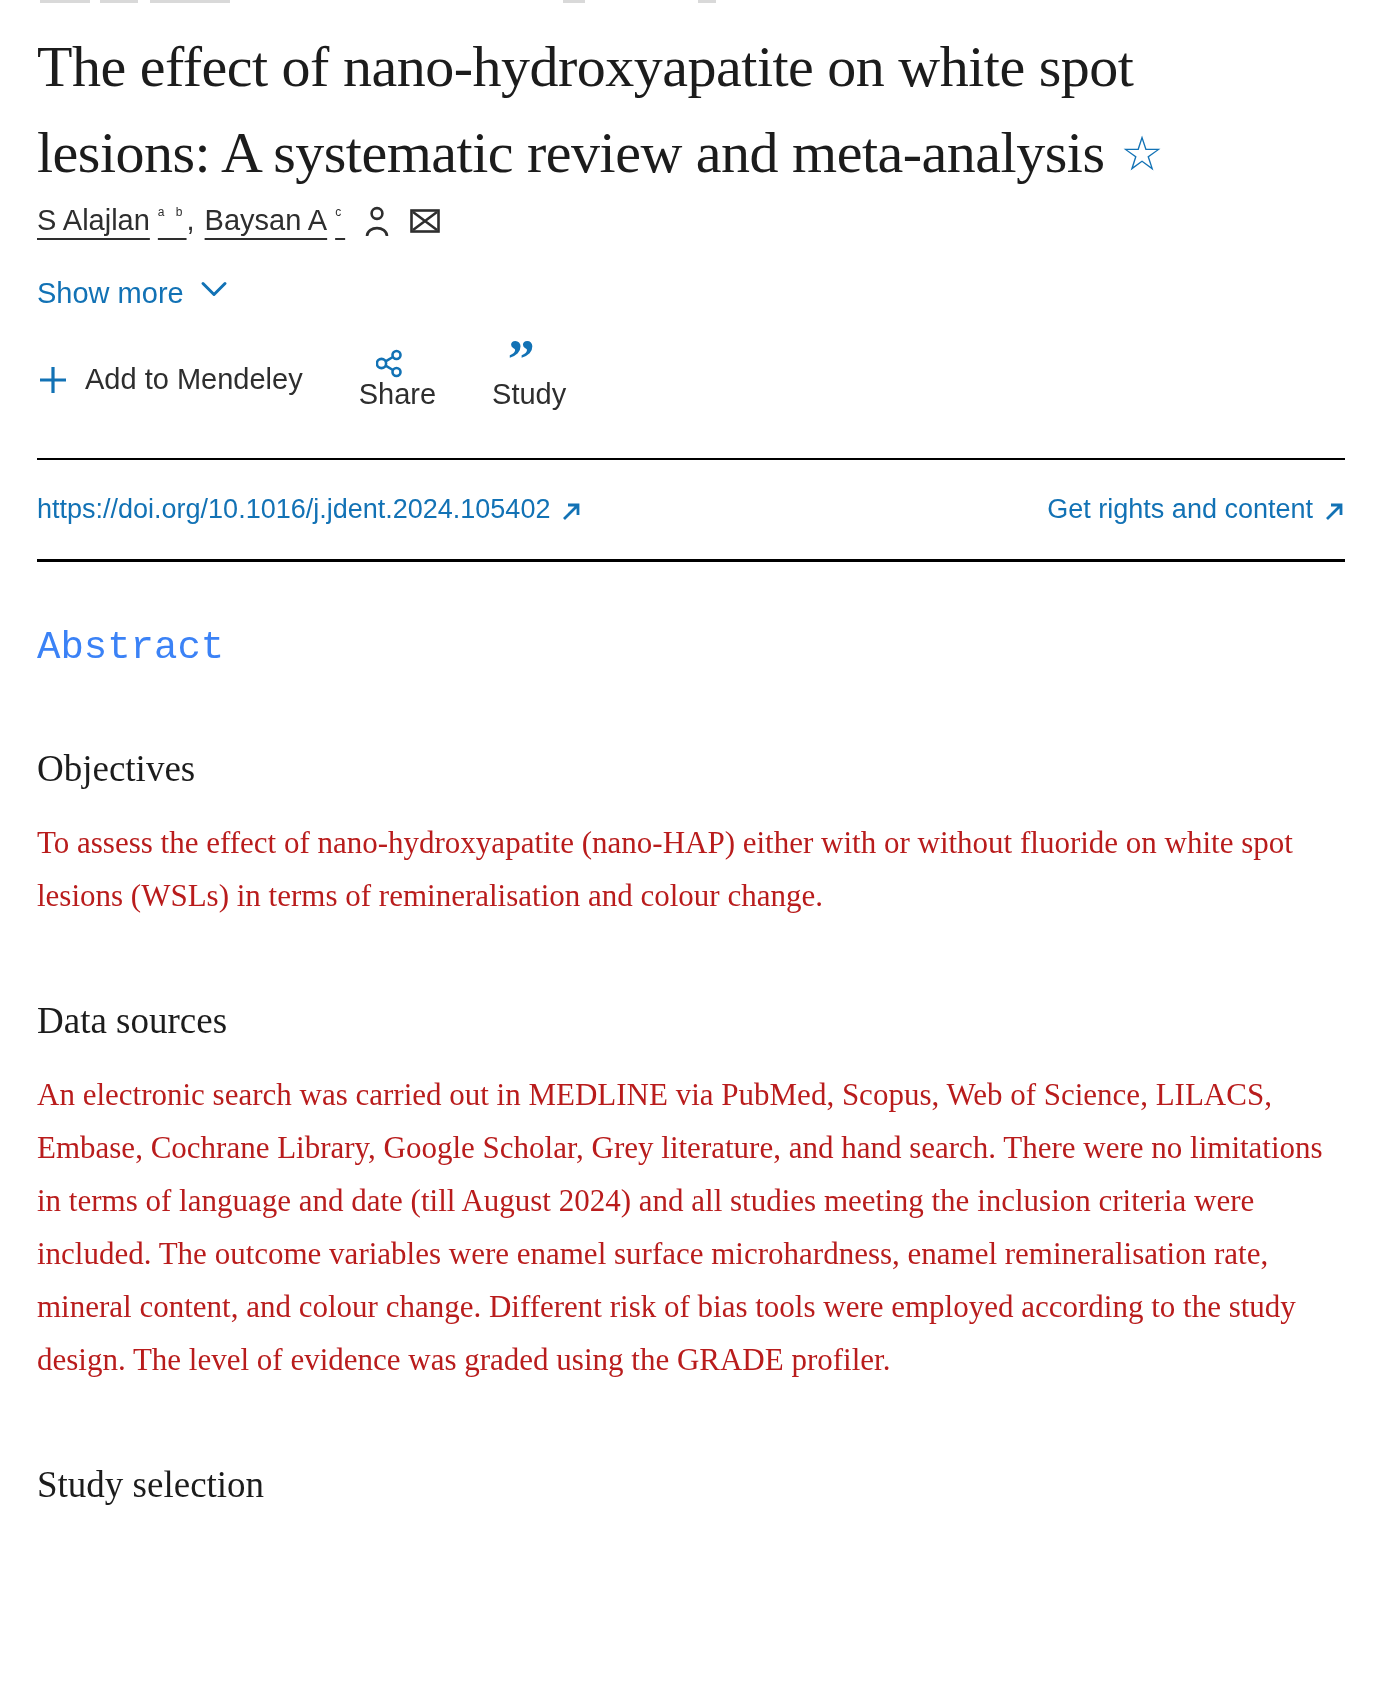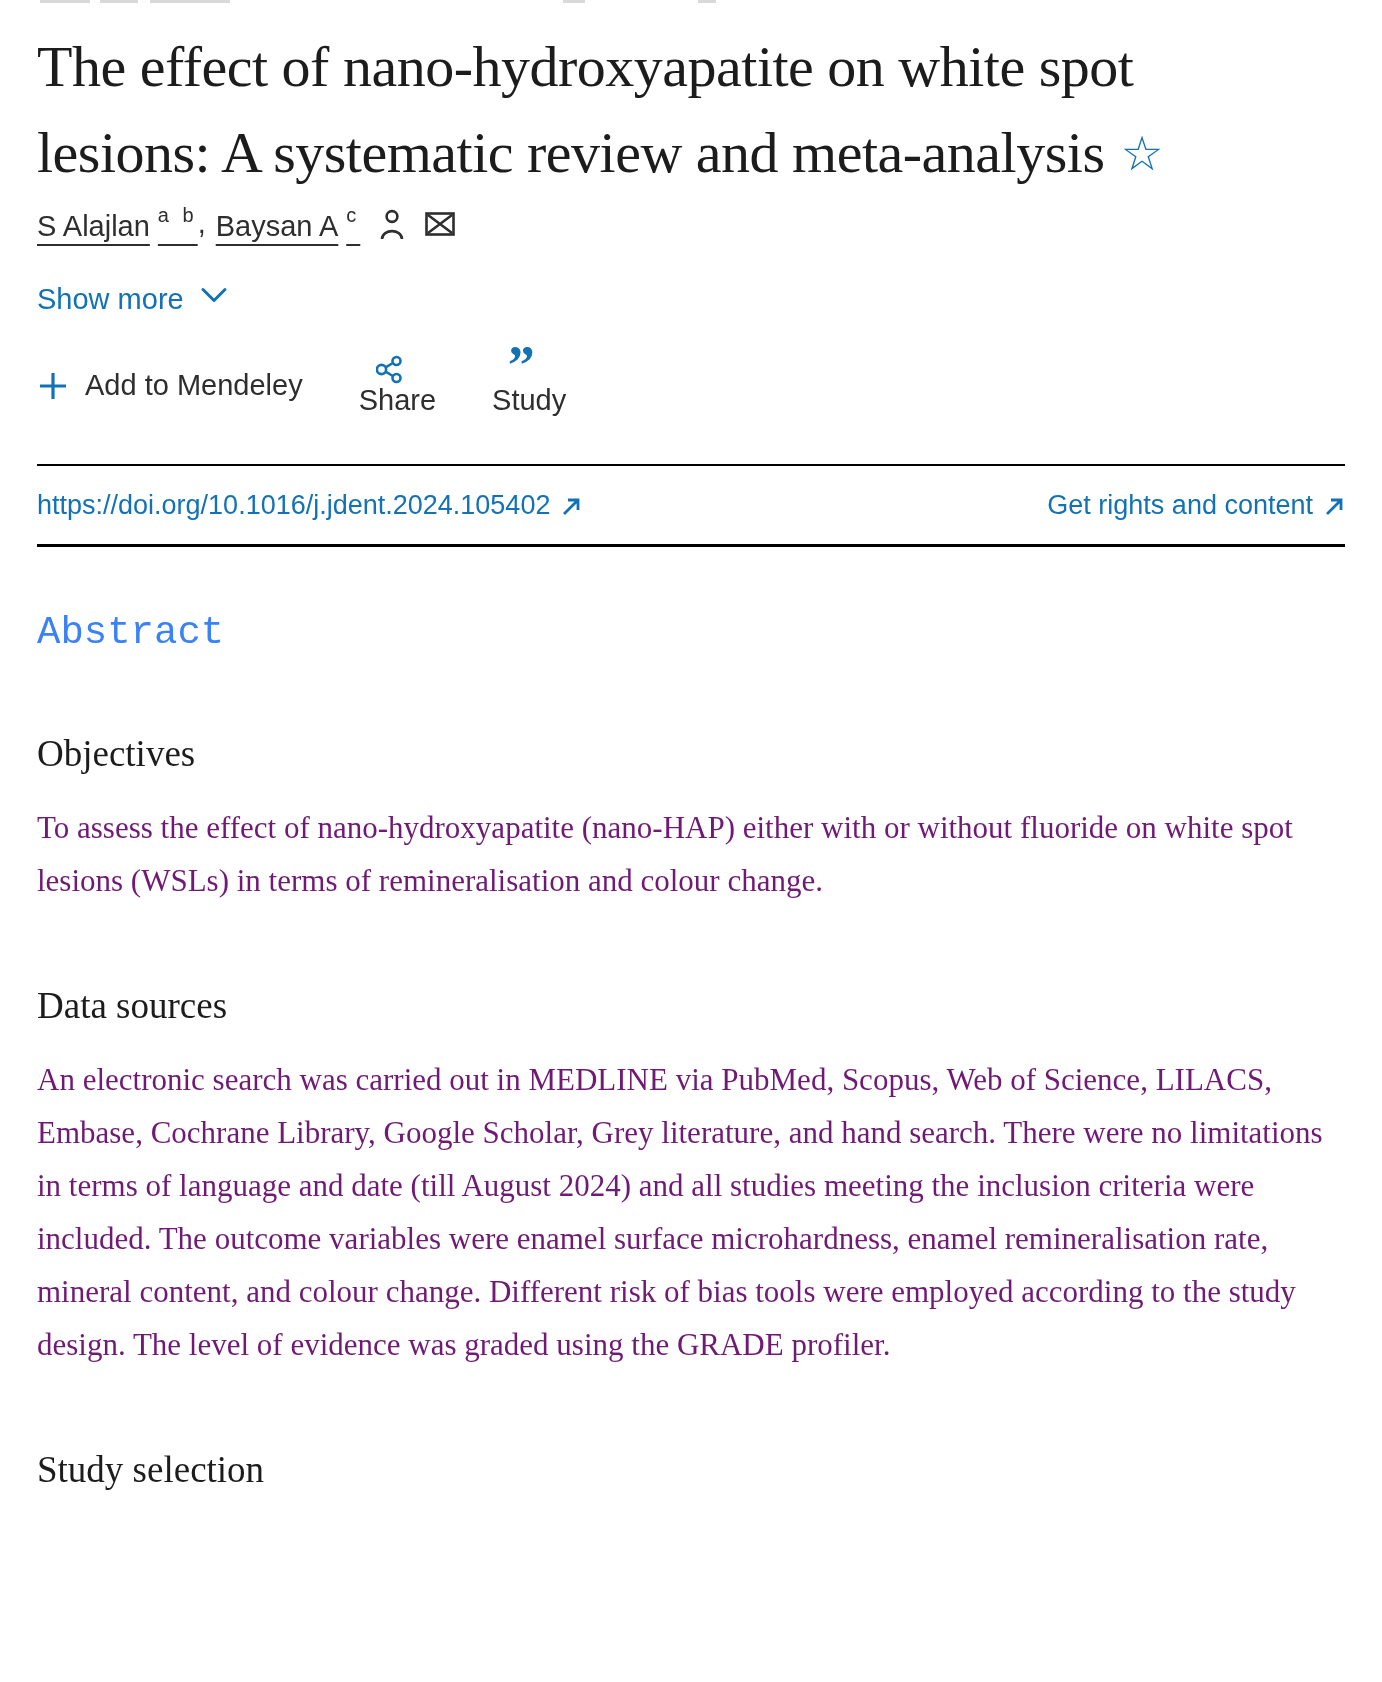--- a/index.html
+++ b/index.html
@@ -54,7 +54,7 @@
     cursor: pointer;
   }
   .author-link sup {
-    font-size: 20px;
+    font-size: 12px;
     vertical-align: 14px;
     margin-left: 8px;
     letter-spacing: 4px;

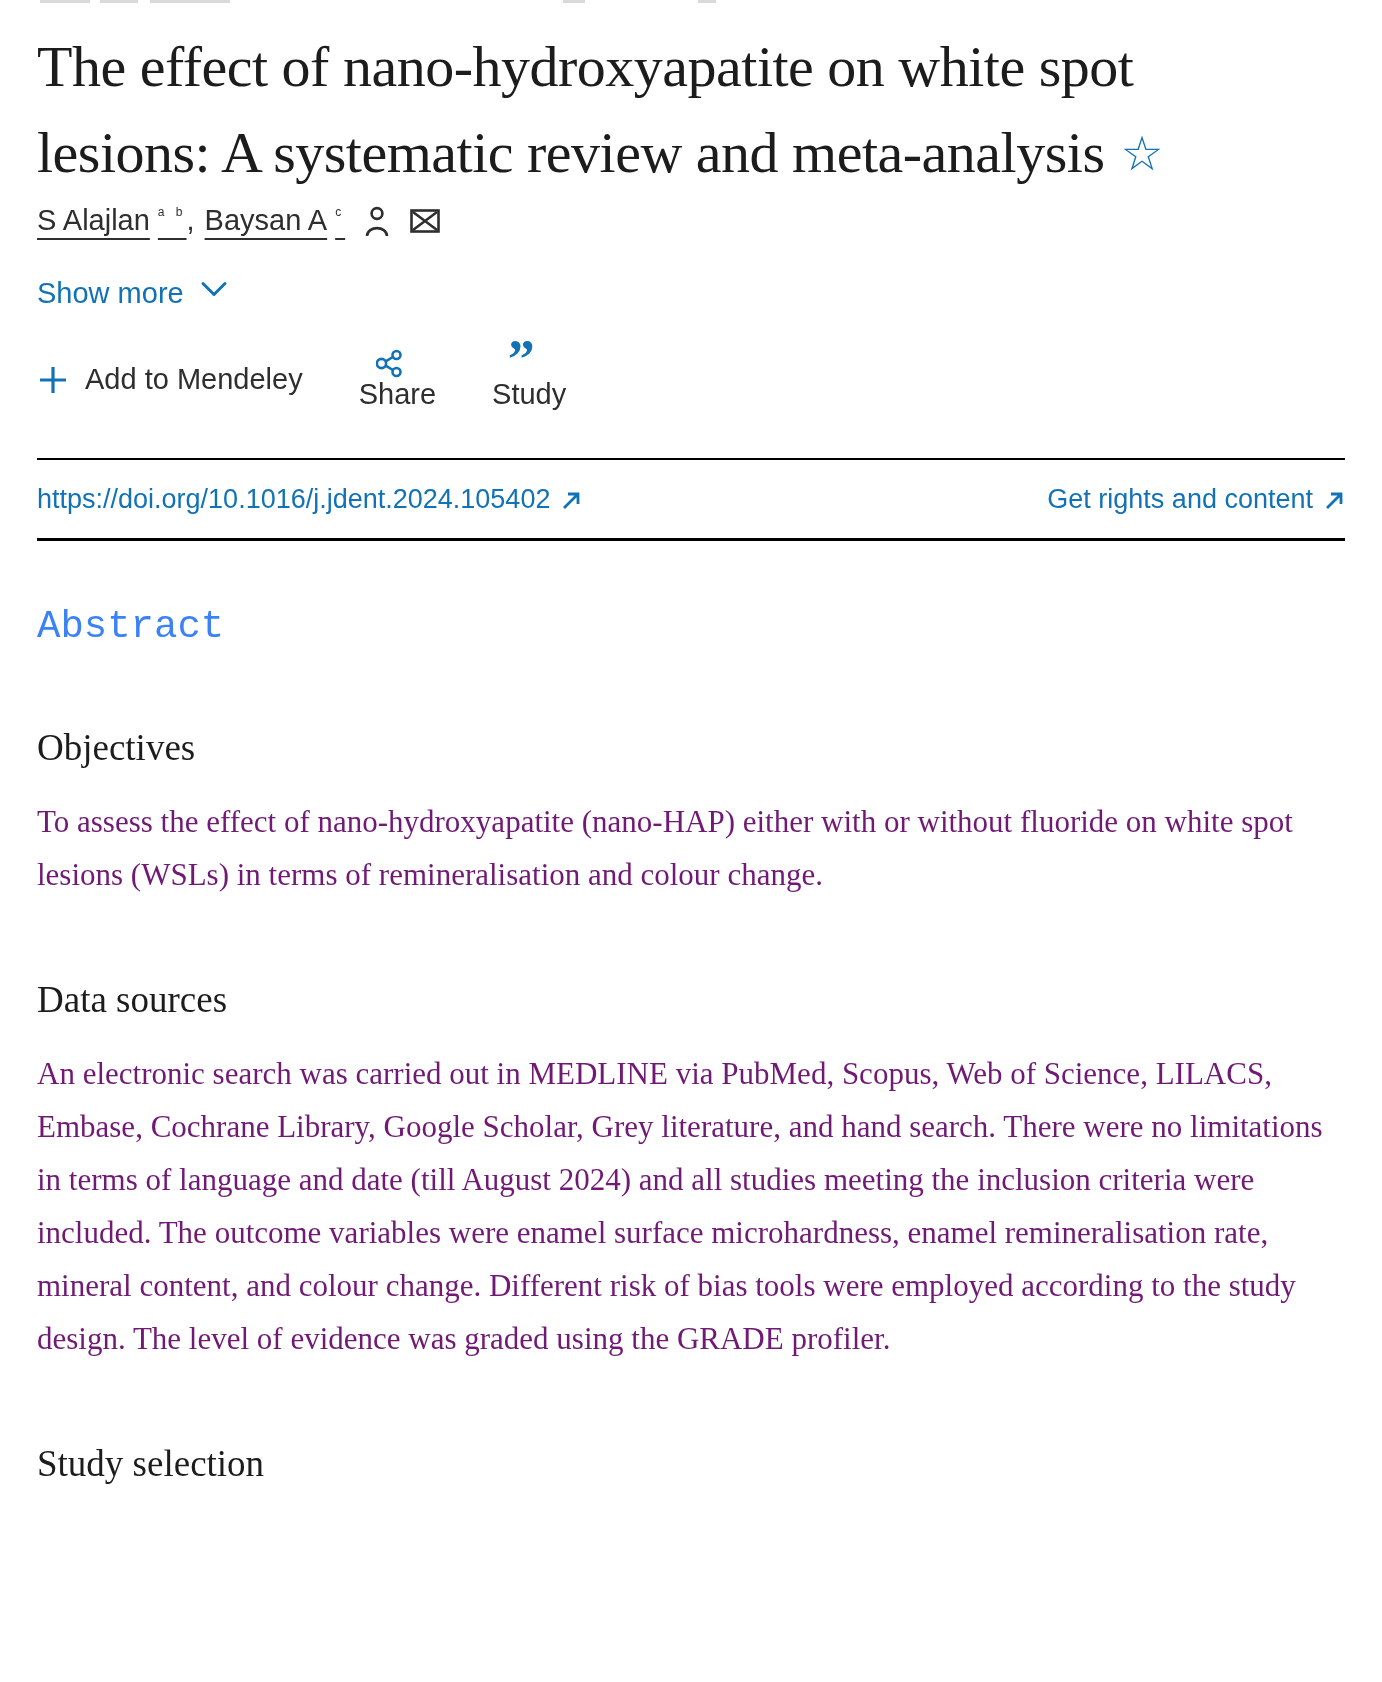--- a/index.html
+++ b/index.html
@@ -109,7 +109,7 @@
     margin-top: 47px;
     border-top: 2px solid #000000;
     border-bottom: 3px solid #000000;
-    height: 83px;
+    height: 104px;
     display: flex;
     align-items: center;
     justify-content: space-between;

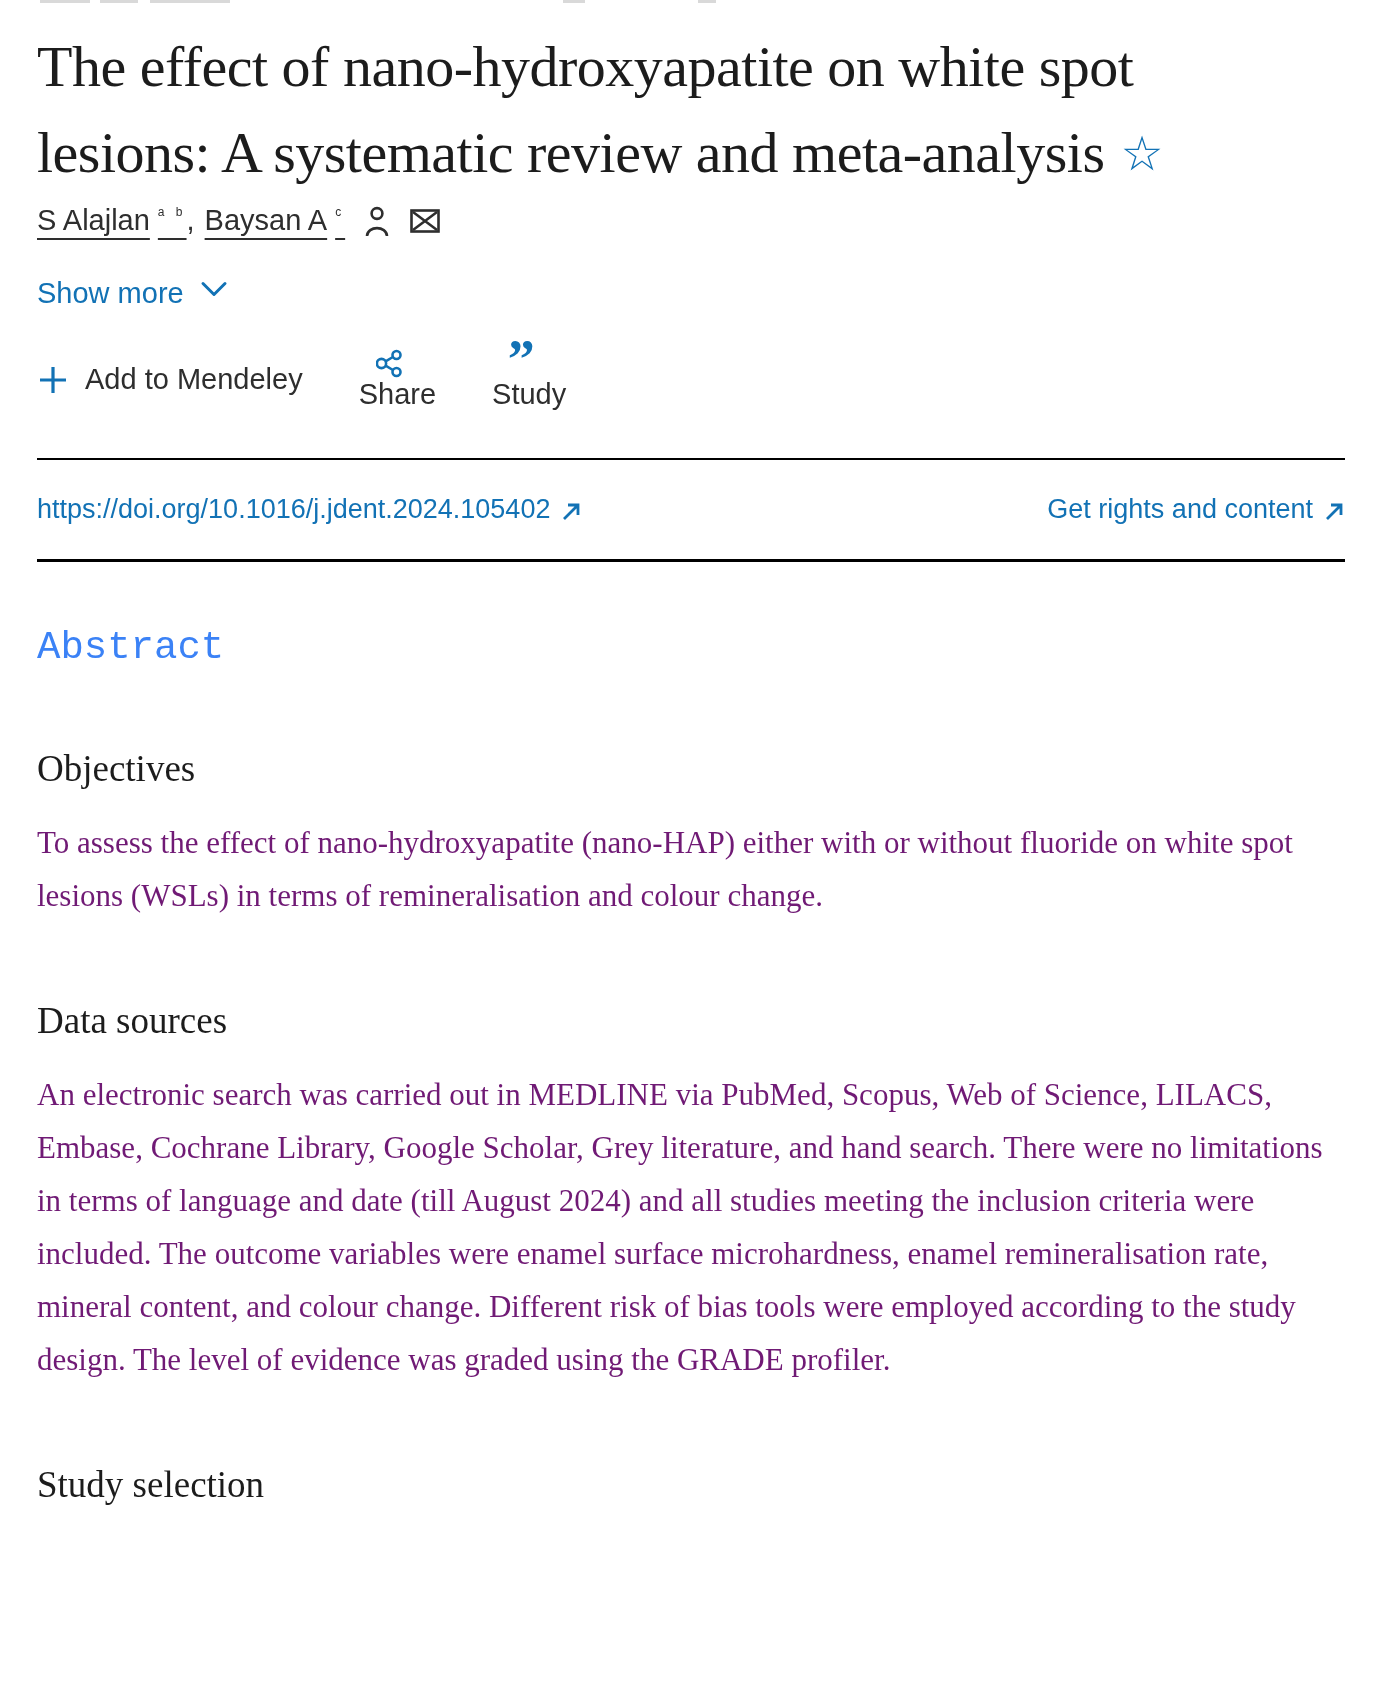--- a/index.html
+++ b/index.html
@@ -144,7 +144,7 @@
     font-family: "Liberation Serif", "DejaVu Serif", serif;
     font-size: 31px;
     line-height: 53px;
-    color: #701a75;
+    color: #b91c1c;
     max-width: 1315px;
   }
 </style>

